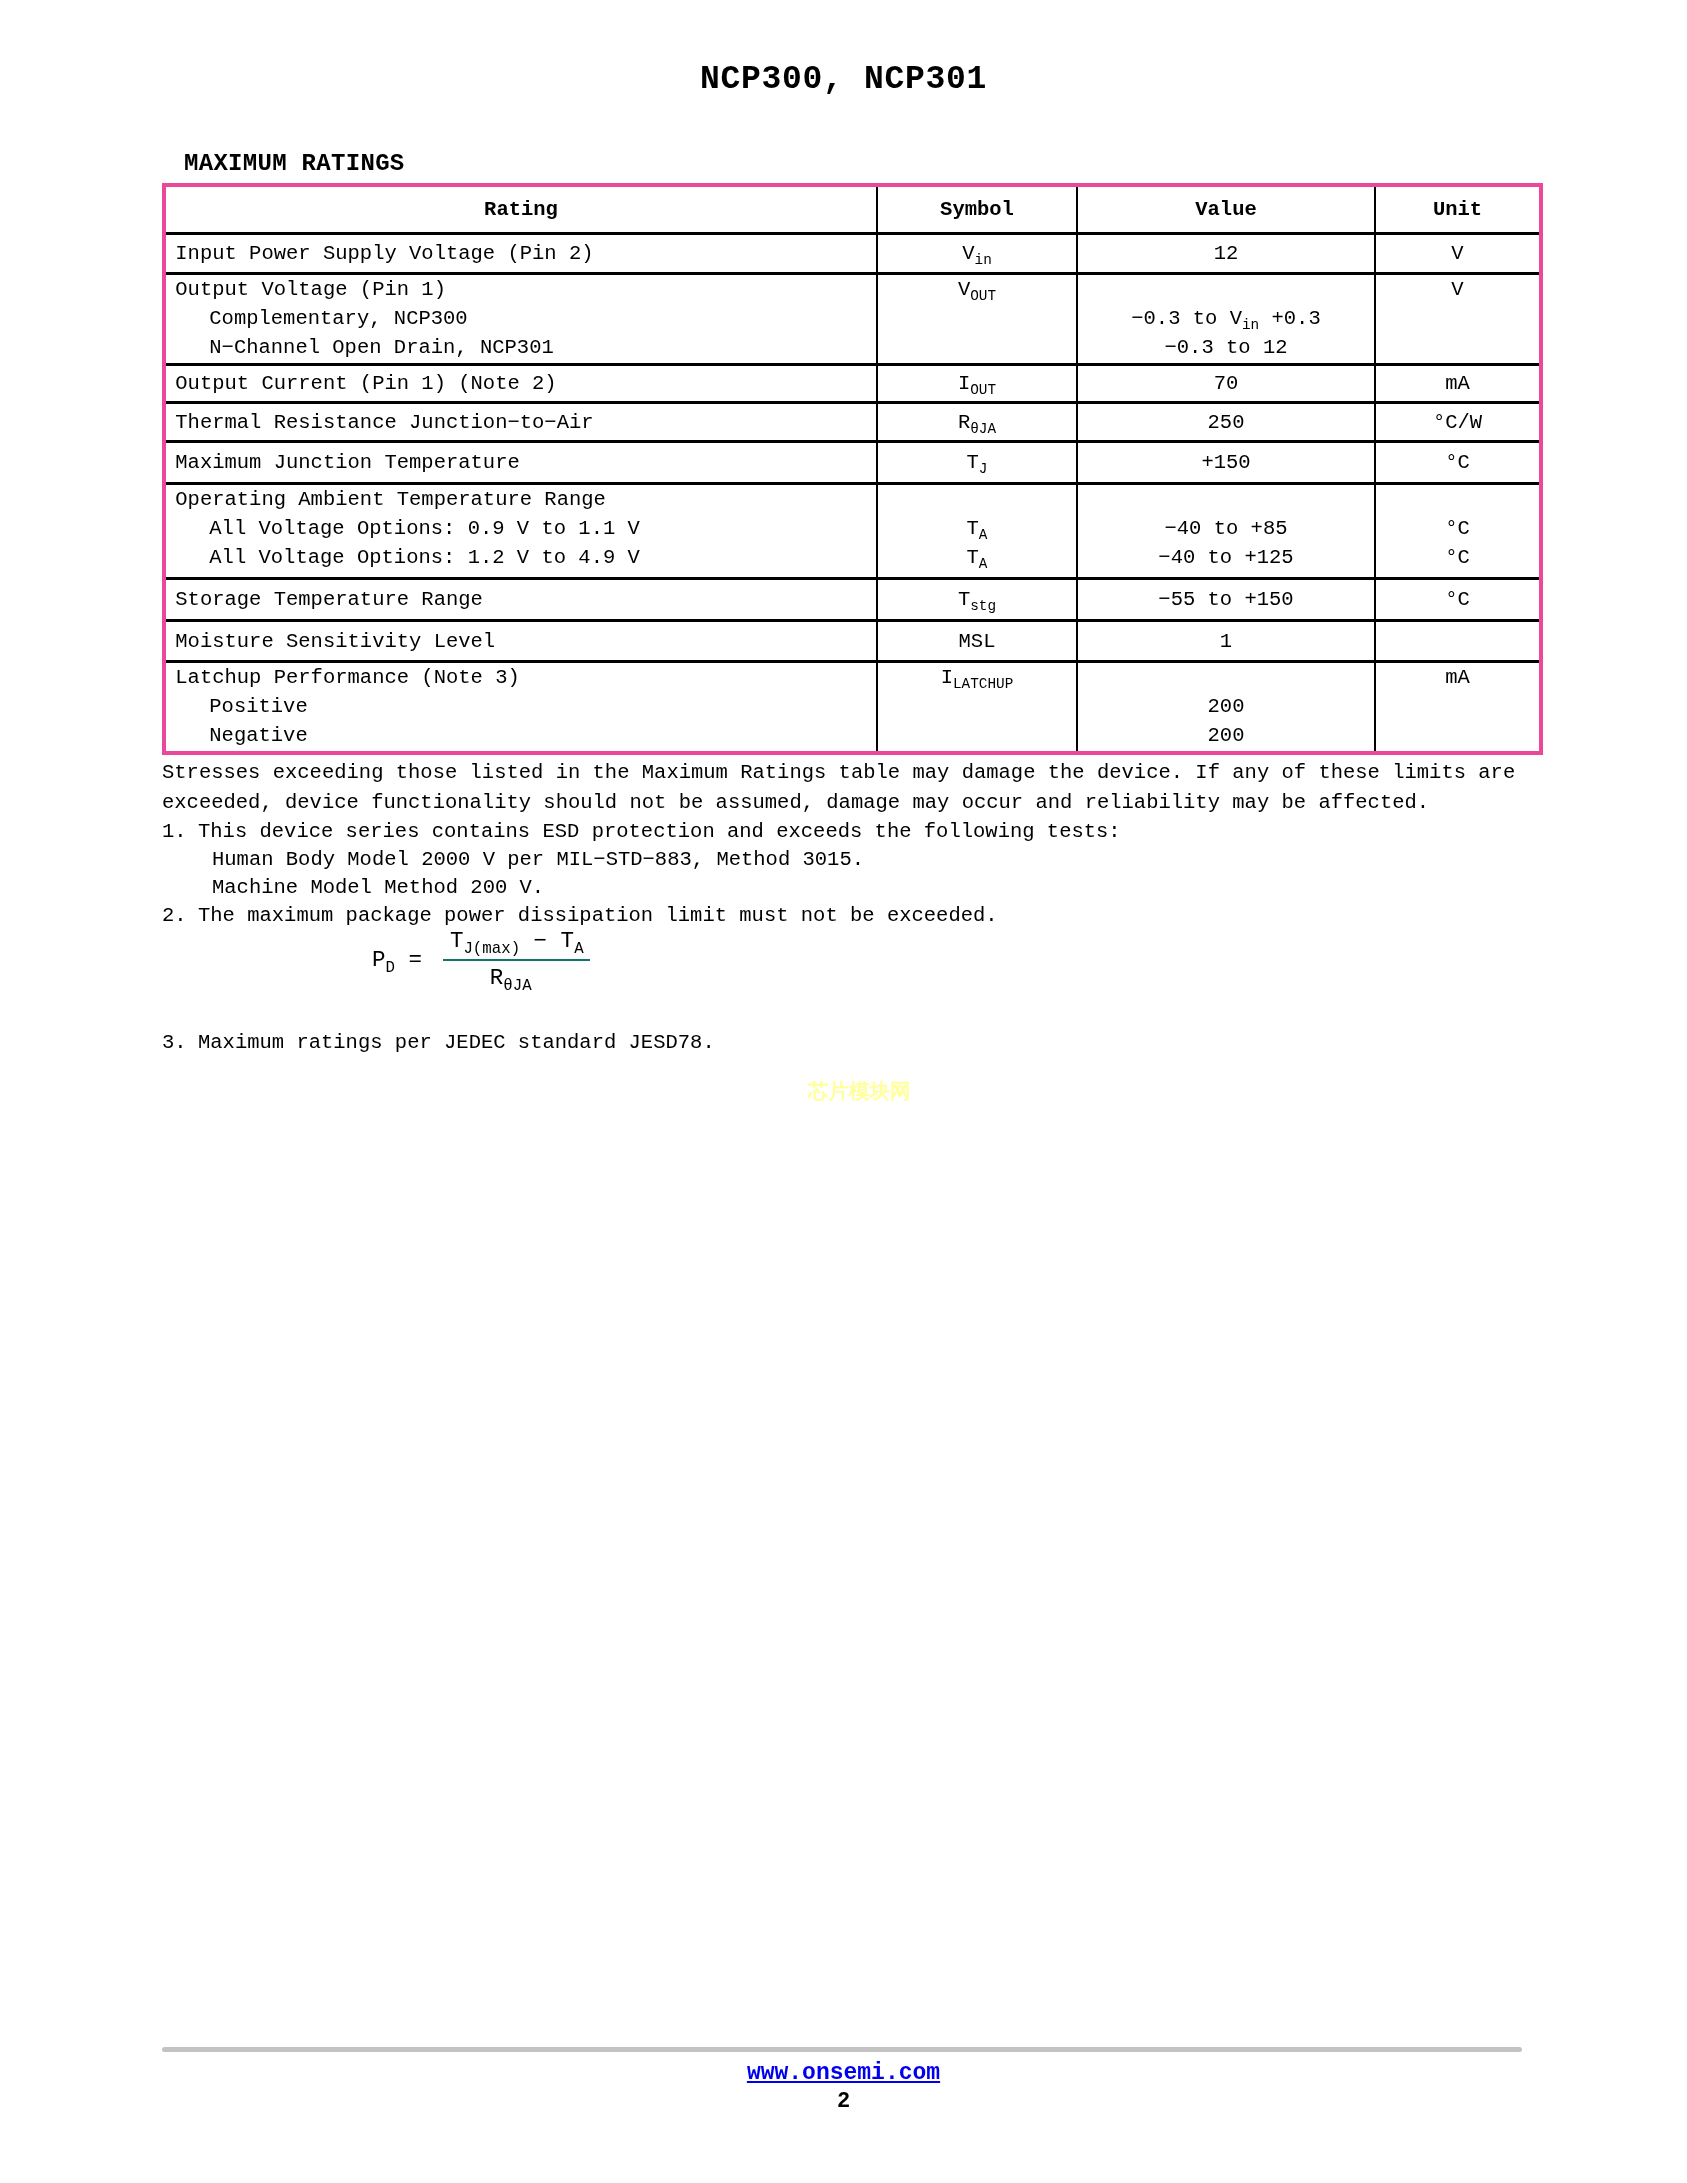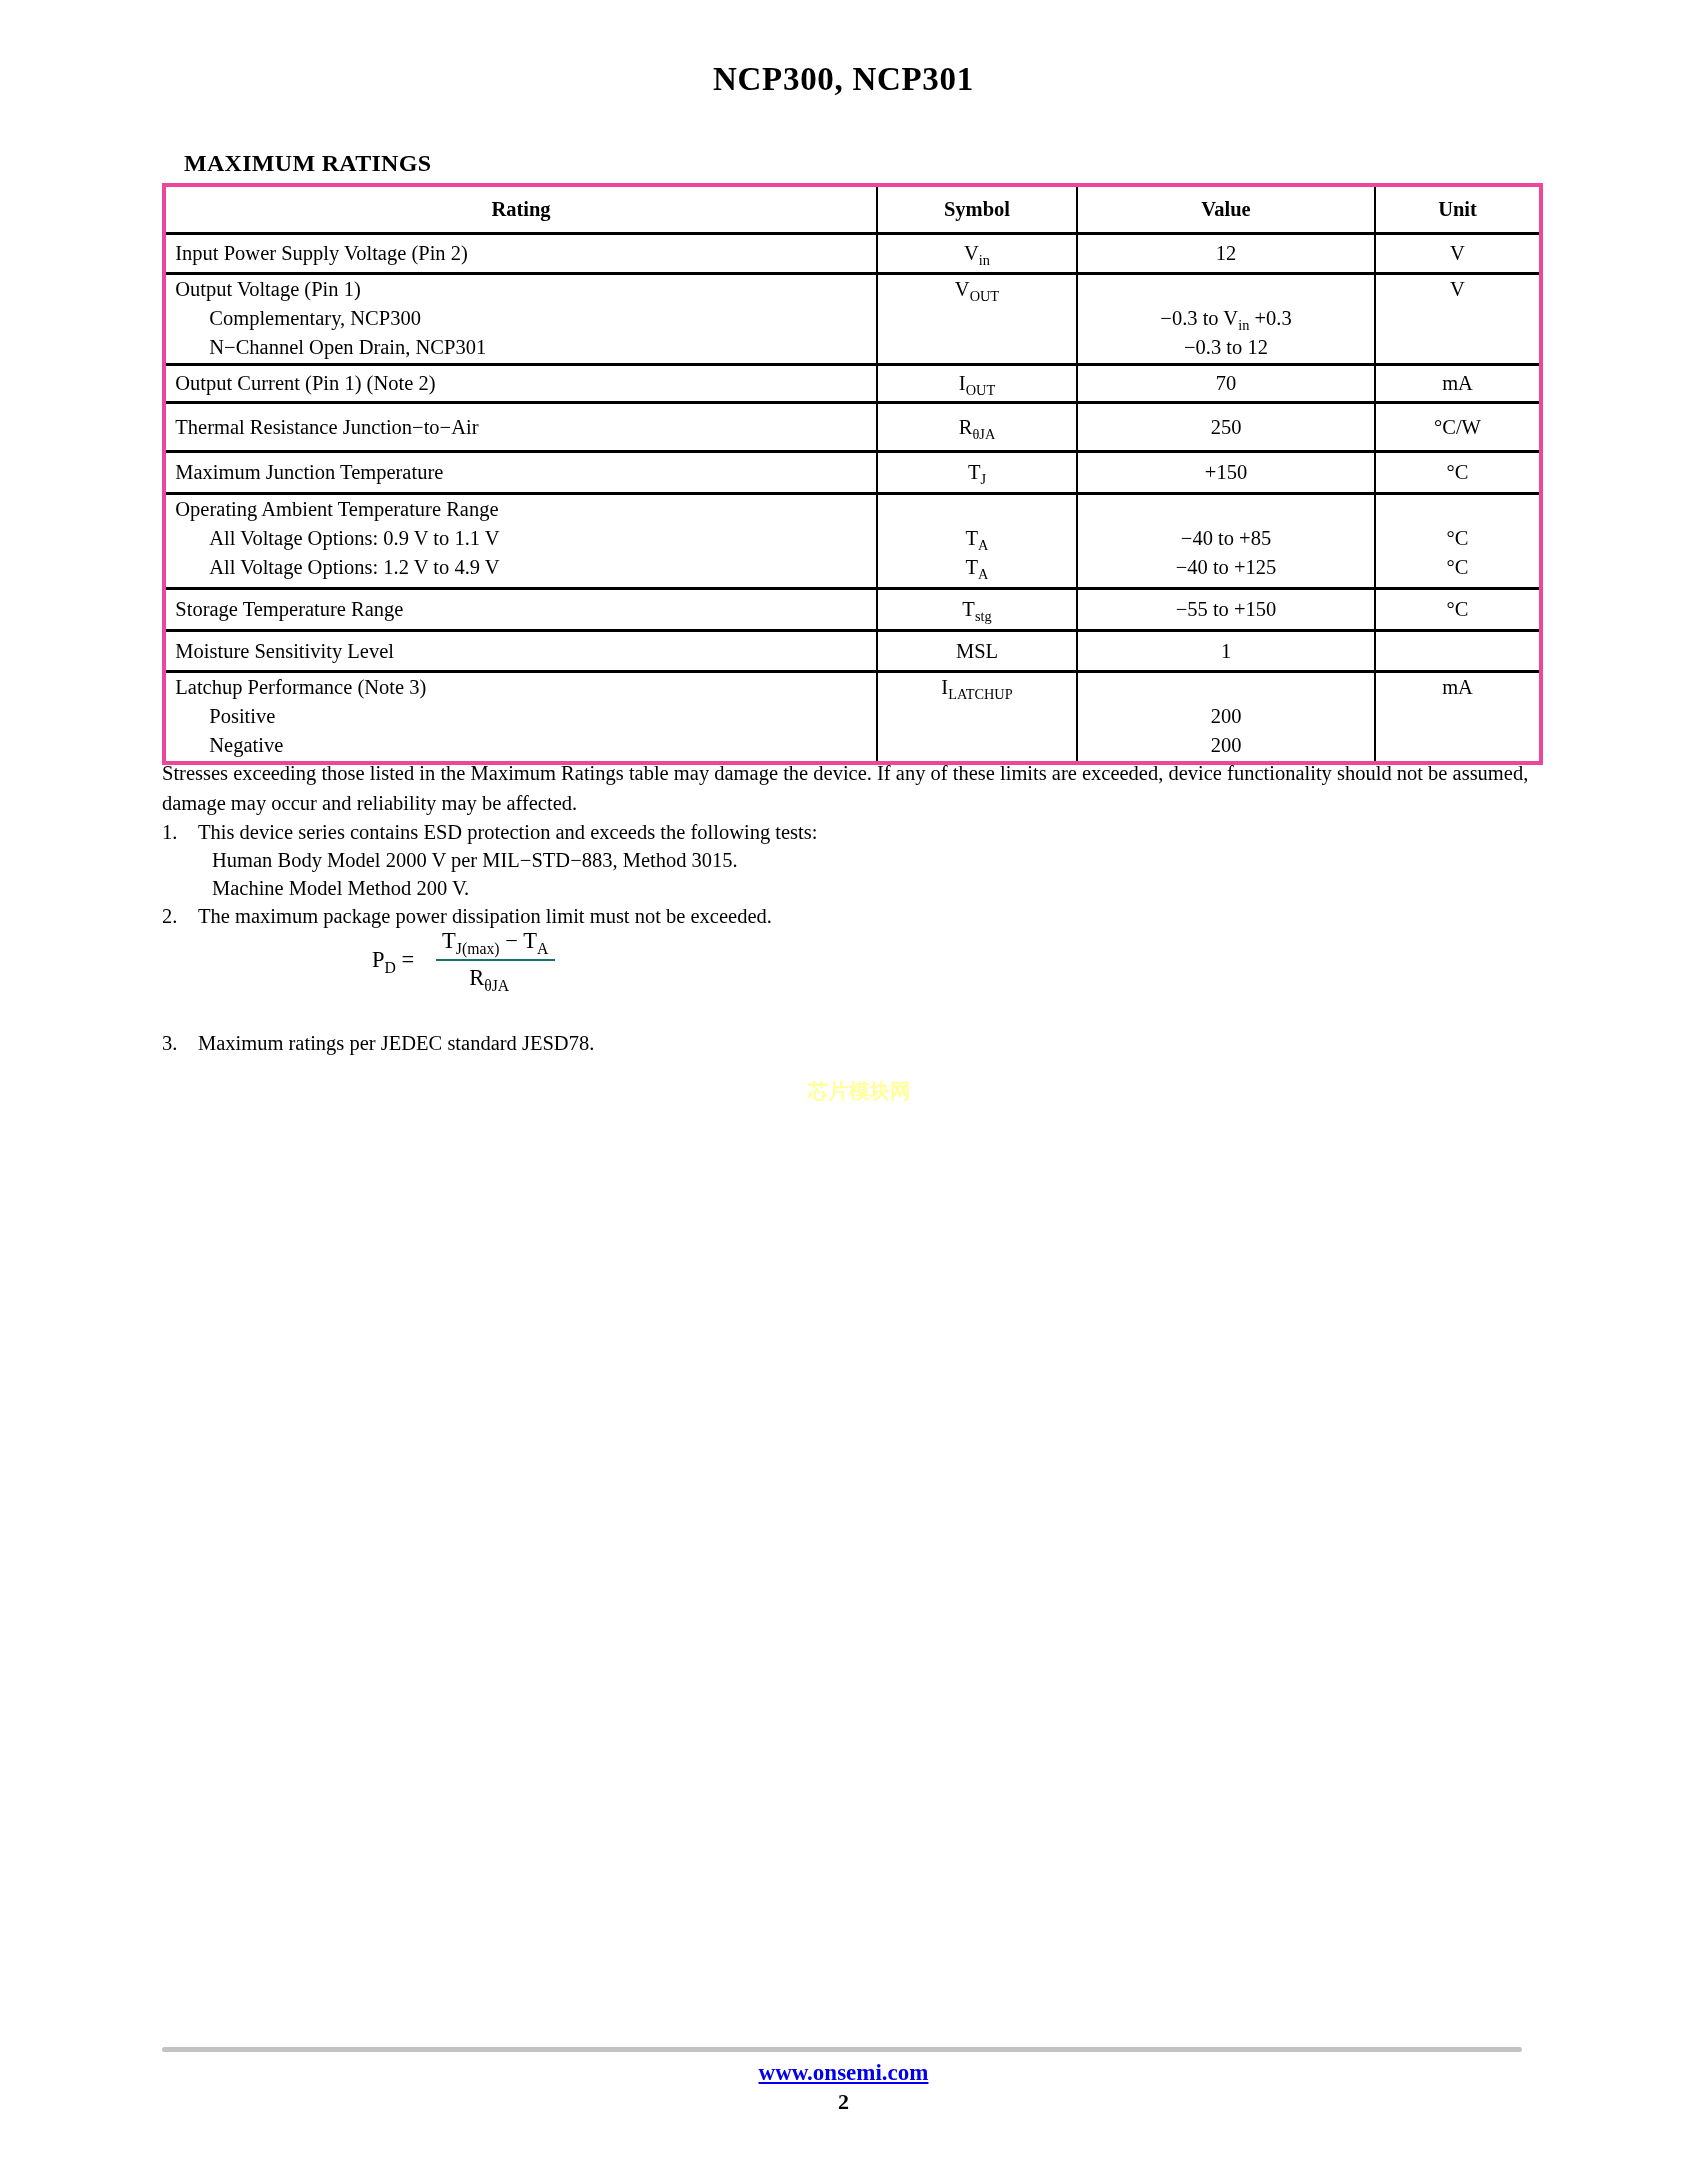--- a/index.html
+++ b/index.html
@@ -5,7 +5,7 @@
   html,body { margin:0; padding:0; background:#ffffff; }
   .page {
     position:relative; width:1687px; height:2183px; background:#ffffff;
-    font-family:Liberation Serif, serif; color:#000;
+    font-family:Liberation Mono, monospace; color:#000;
     overflow:hidden;
   }
   .title {

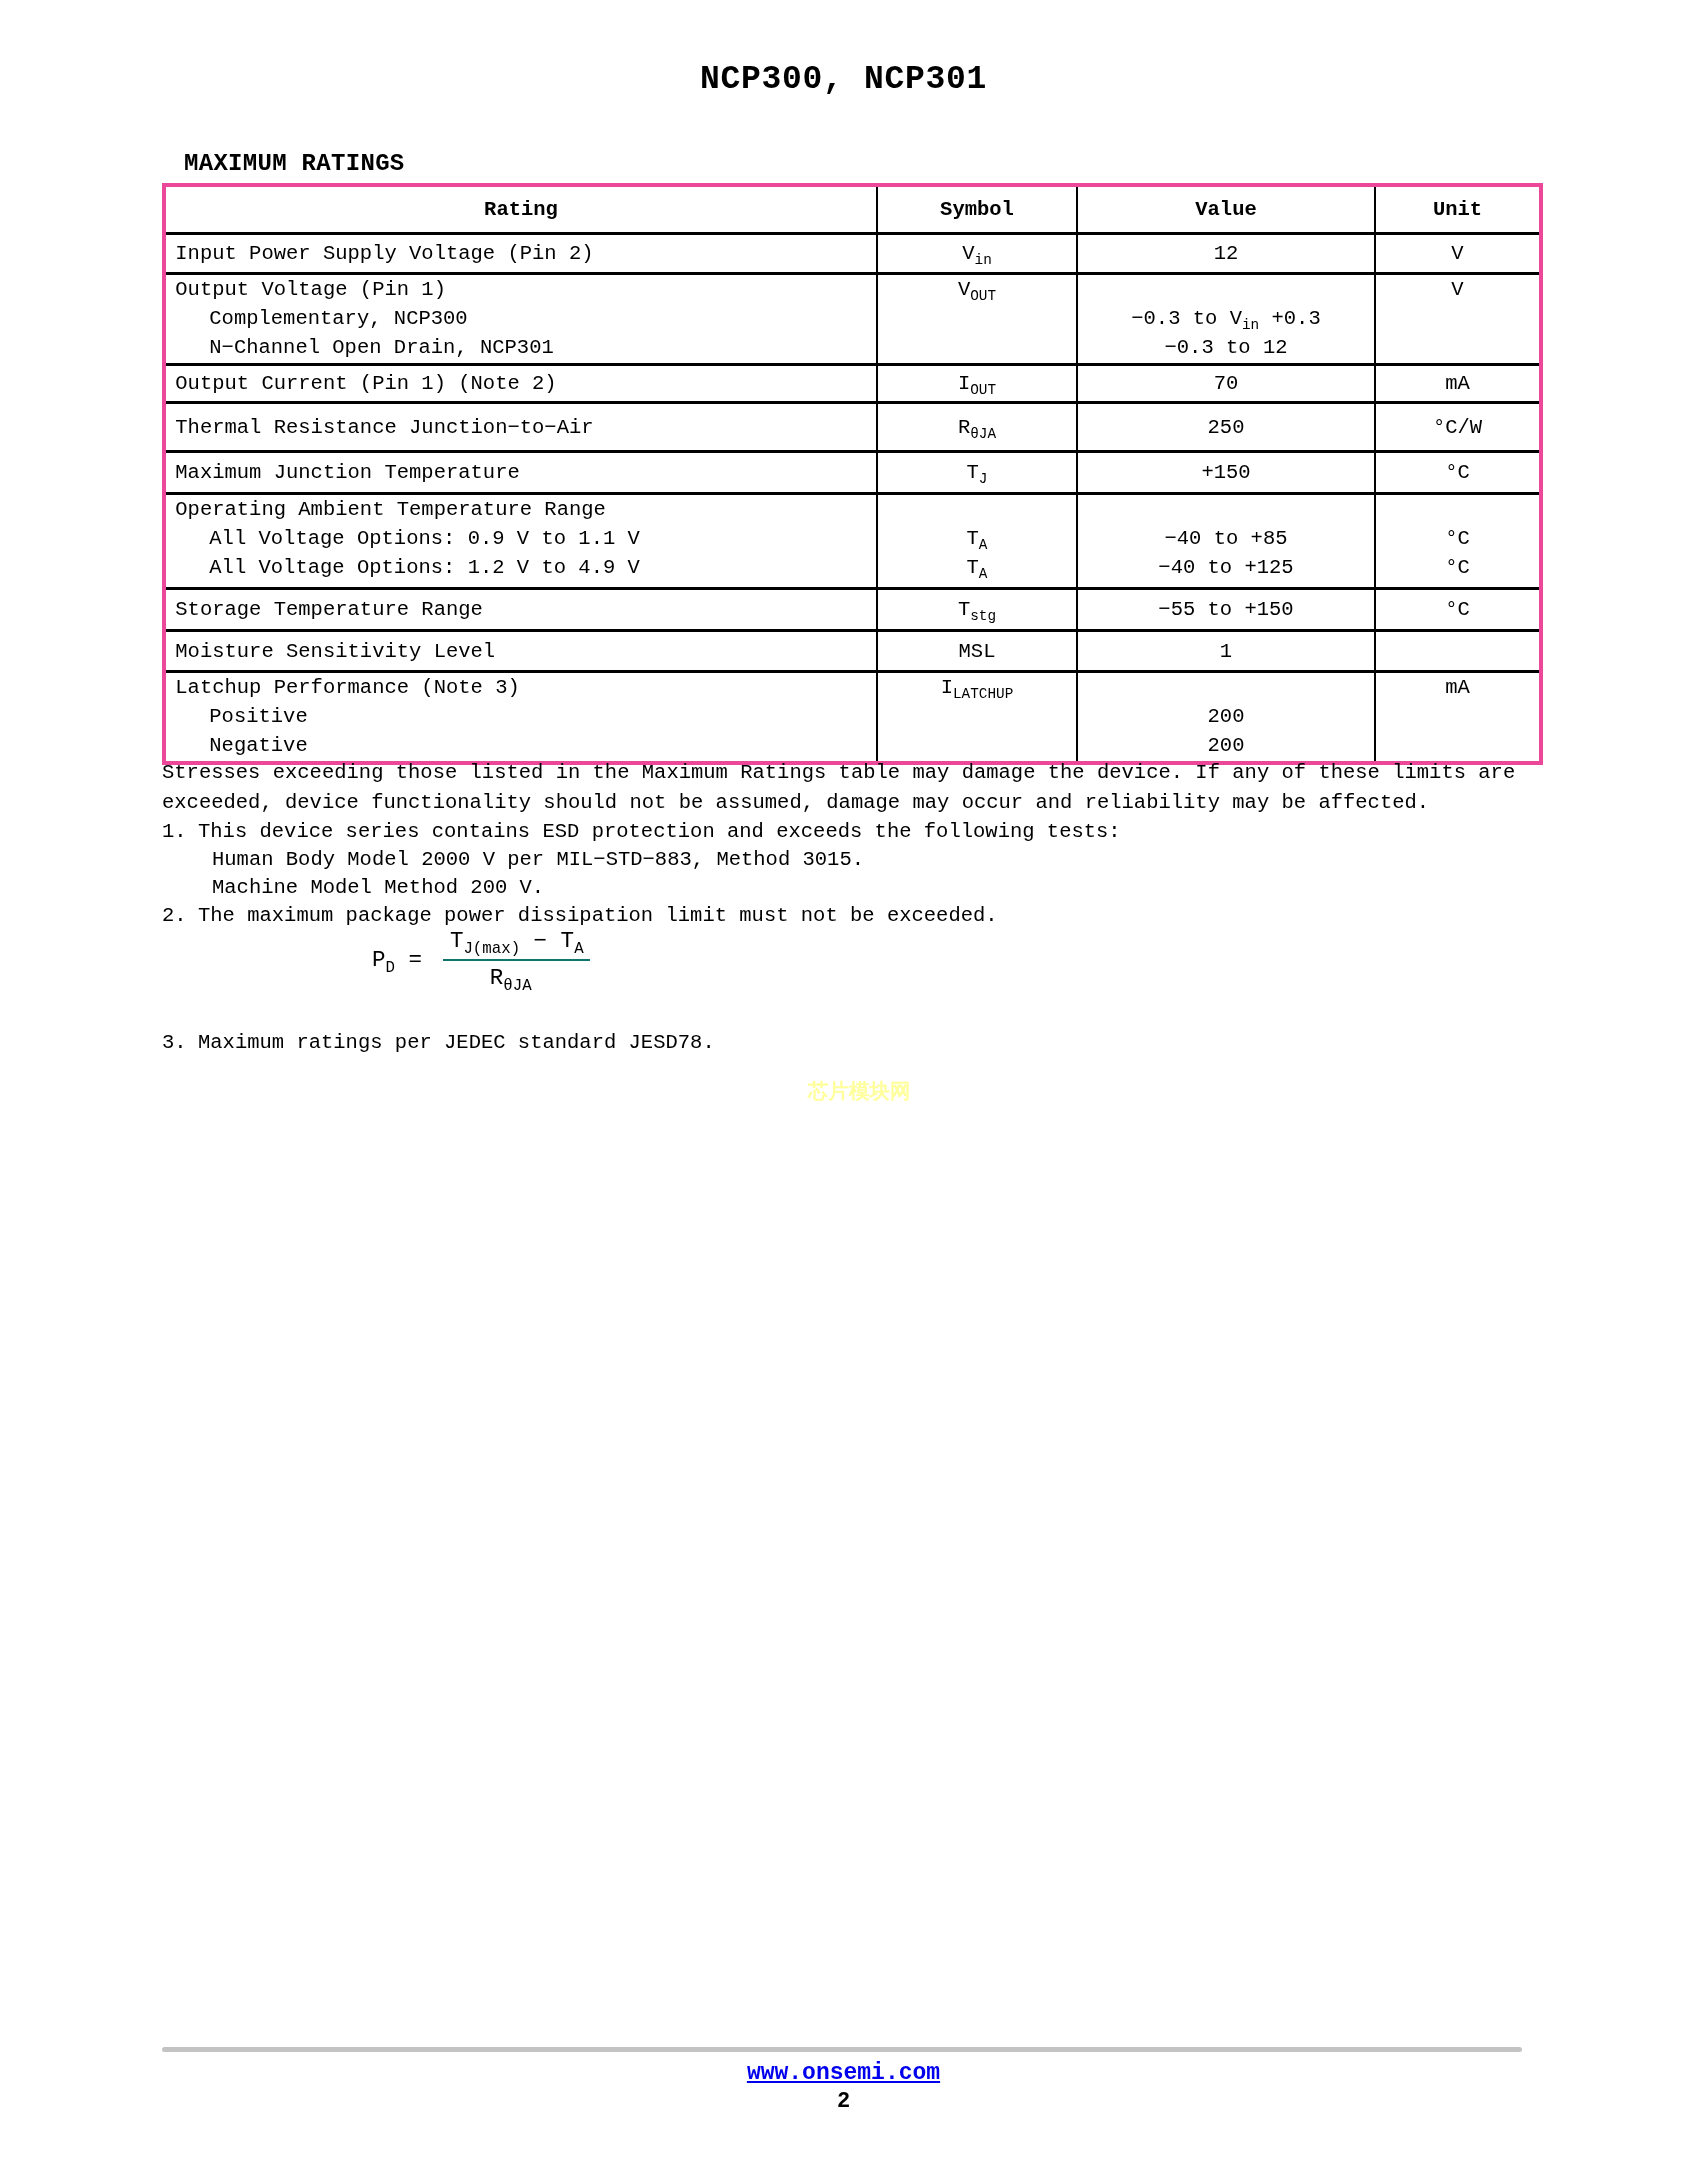--- a/index.html
+++ b/index.html
@@ -135,7 +135,7 @@
             <div class="cl">mA</div>
           </td>
       </tr>
-      <tr style="height:49px">
+      <tr style="height:39px">
         <td class="rating">
             <div class="cl">Thermal Resistance Junction−to−Air</div>
           </td>

